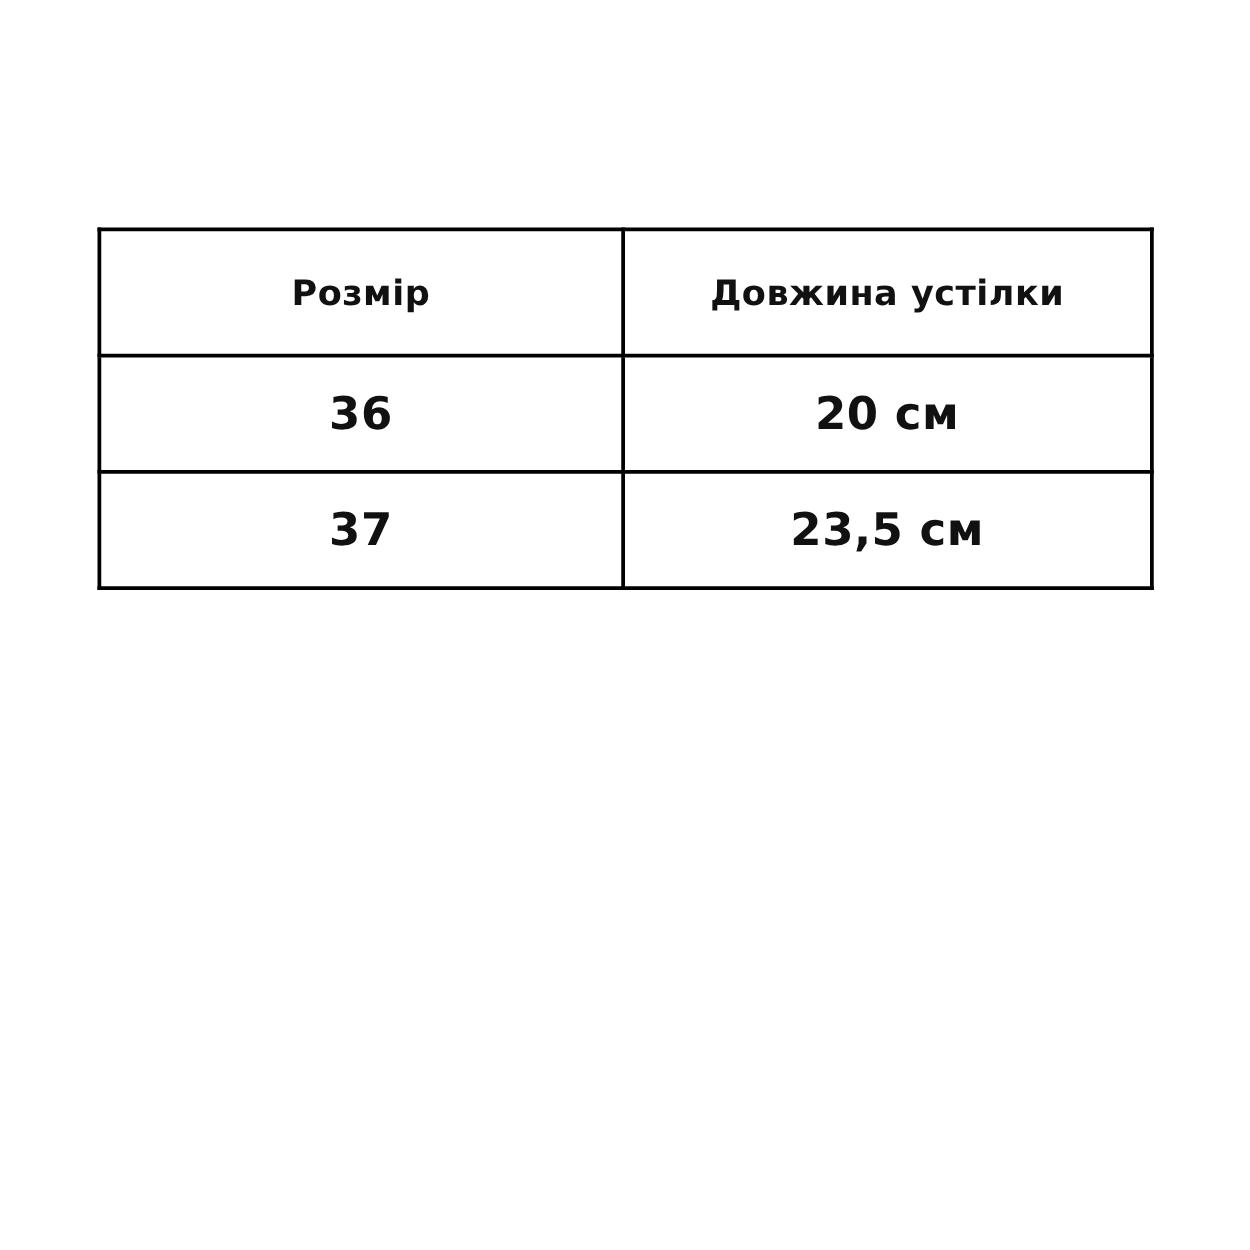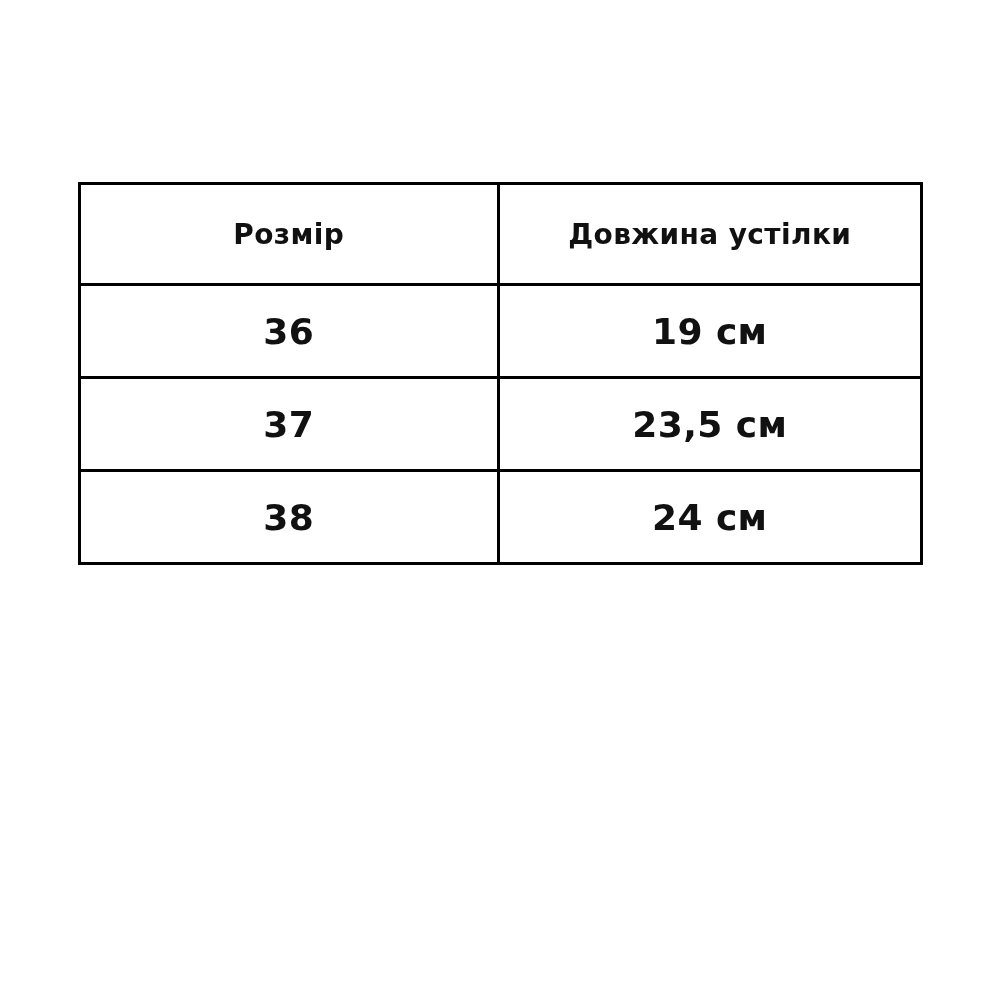--- a/index.html
+++ b/index.html
@@ -74,7 +74,7 @@
       <tbody>
         <tr>
           <td>36</td>
-          <td>19 см</td>
+          <td>20 см</td>
         </tr>
         <tr>
           <td>37</td>

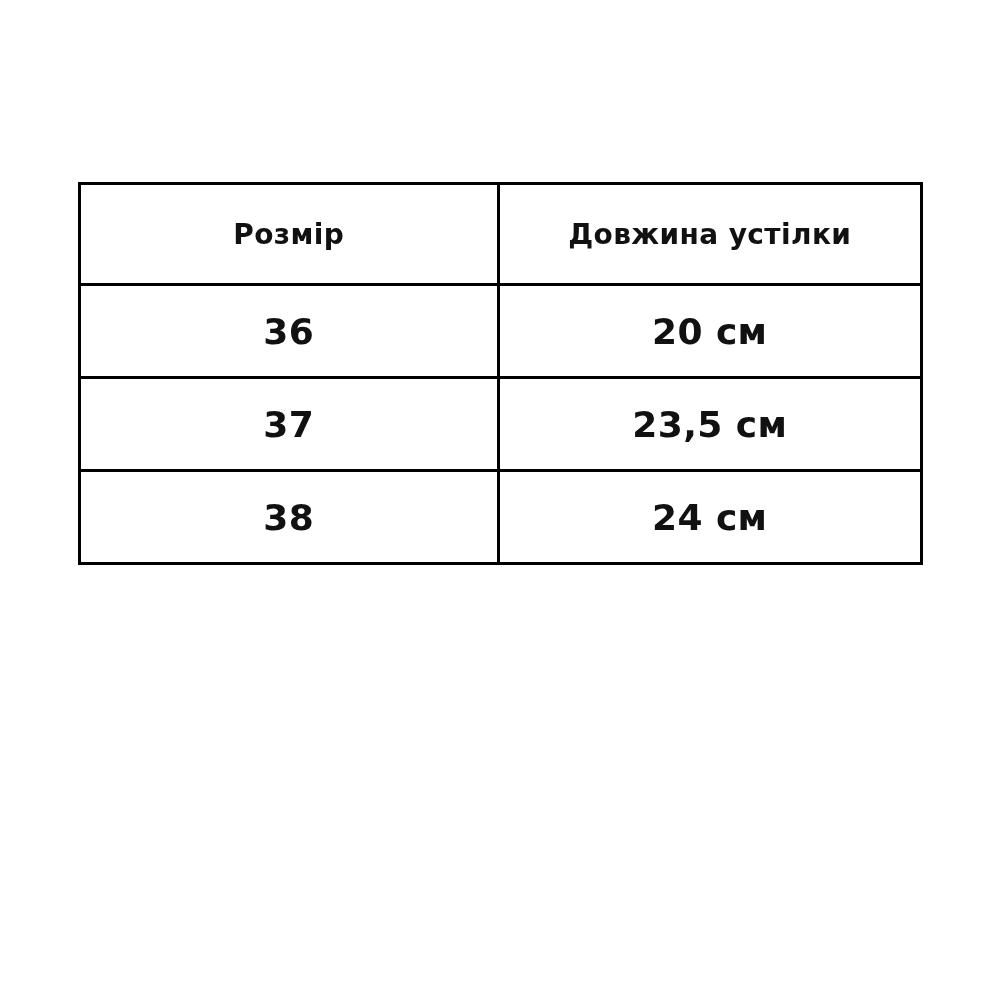--- a/index.html
+++ b/index.html
@@ -80,10 +80,6 @@
           <td>37</td>
           <td>23,5 см</td>
         </tr>
-        <tr>
-          <td>38</td>
-          <td>24 см</td>
-        </tr>
       </tbody>
     </table>
   </div>

